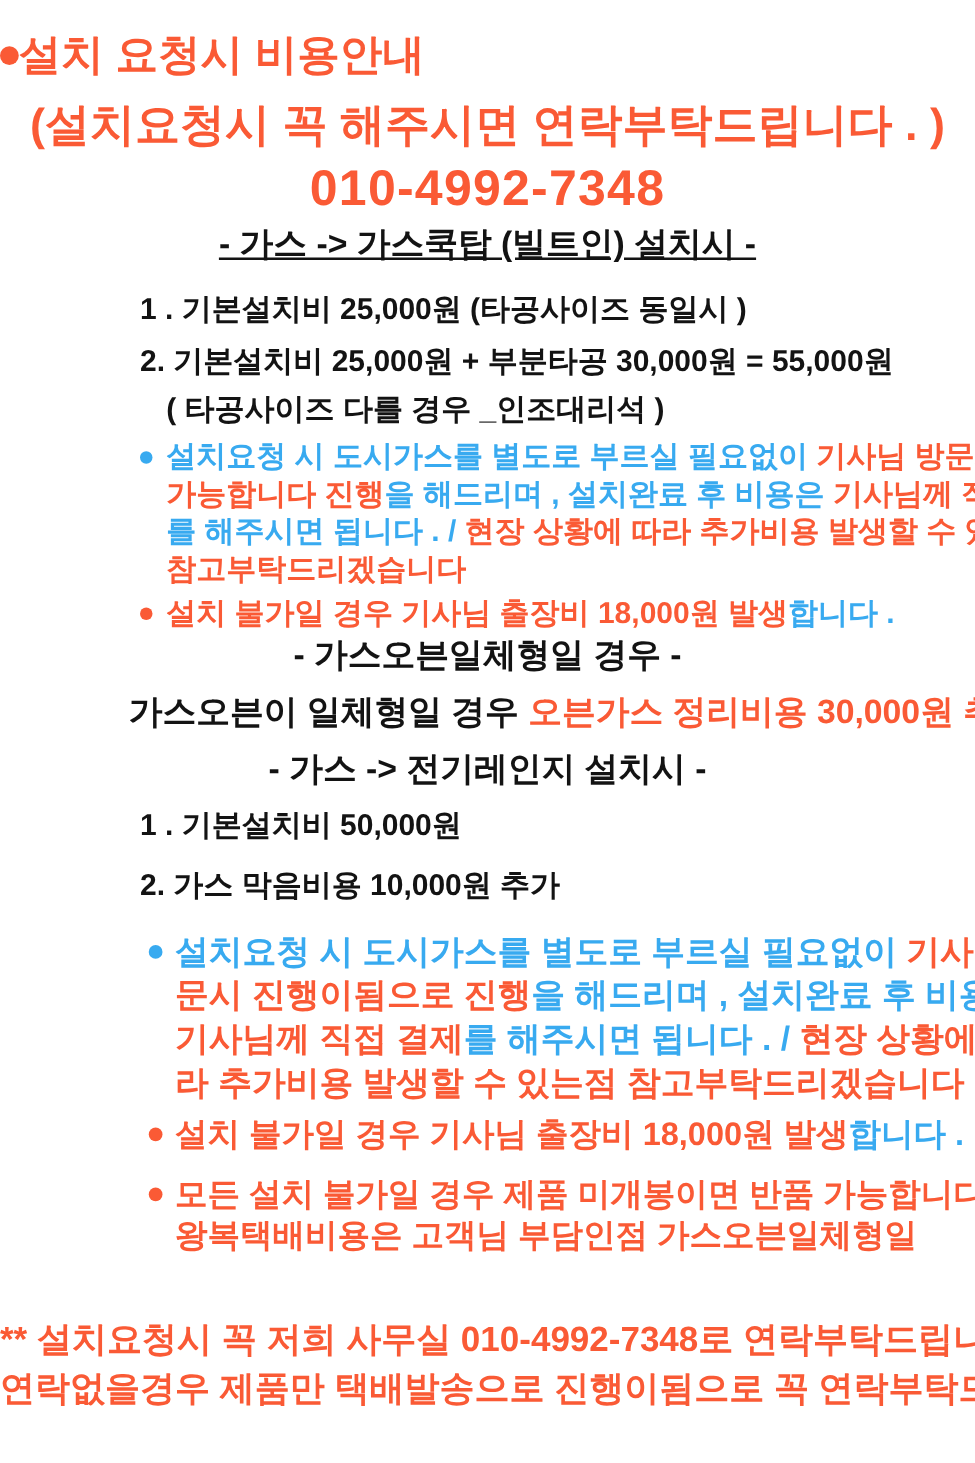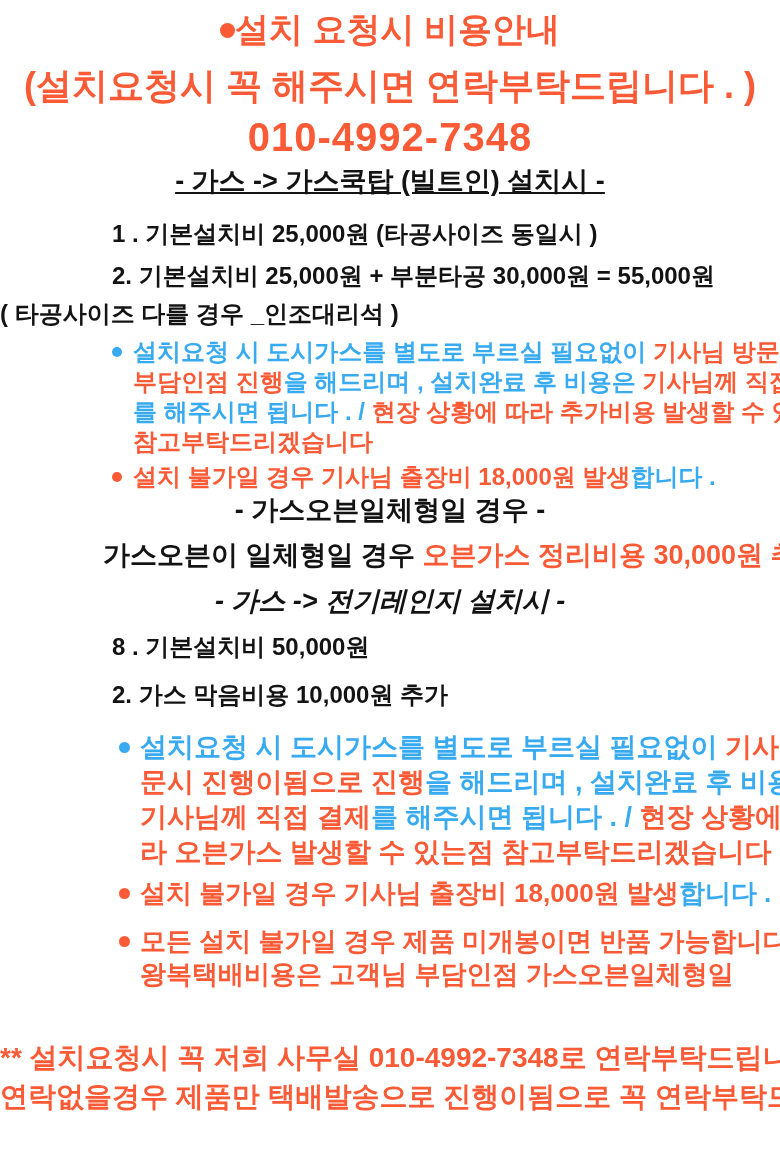--- a/index.html
+++ b/index.html
@@ -15,7 +15,7 @@
   }
   .nowrap{white-space:nowrap;}
   
-  .title-row{display:flex;justify-content:center;align-items:center;margin-top:10px;height:40px;}
+  .title-row{display:flex;align-items:center;margin-top:24px;height:40px;}
   .title-dot{width:15px;height:15px;border-radius:50%;background:var(--orange);flex:0 0 auto;}
   .title-text{font-size:34px;font-weight:700;color:var(--orange);}
   .subtitle{margin-top:14px;text-align:center;font-size:36px;font-weight:700;color:var(--orange);line-height:44px;}

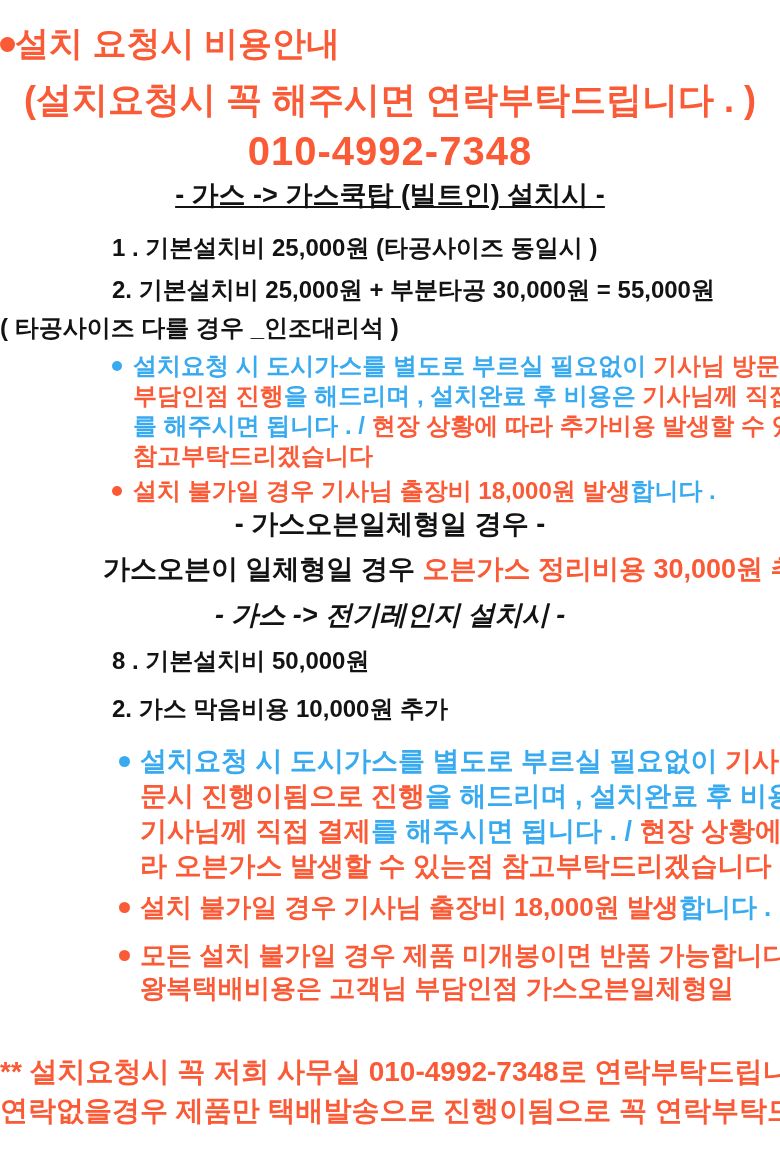--- a/index.html
+++ b/index.html
@@ -29,7 +29,7 @@
   .num-item{padding-left:112px;font-size:24px;font-weight:600;line-height:28px;color:var(--ink);}
   .mt-n1{margin-top:24px;}
   .mt-n2{margin-top:14px;}
-  .num-note{font-size:24px;font-weight:600;line-height:28px;margin-top:10px;color:var(--ink);}
+  .num-note{padding-left:133px;font-size:24px;font-weight:600;line-height:28px;margin-top:10px;color:var(--ink);}
   .mt-e1{margin-top:17px;}
   .mt-e2{margin-top:20px;}
   

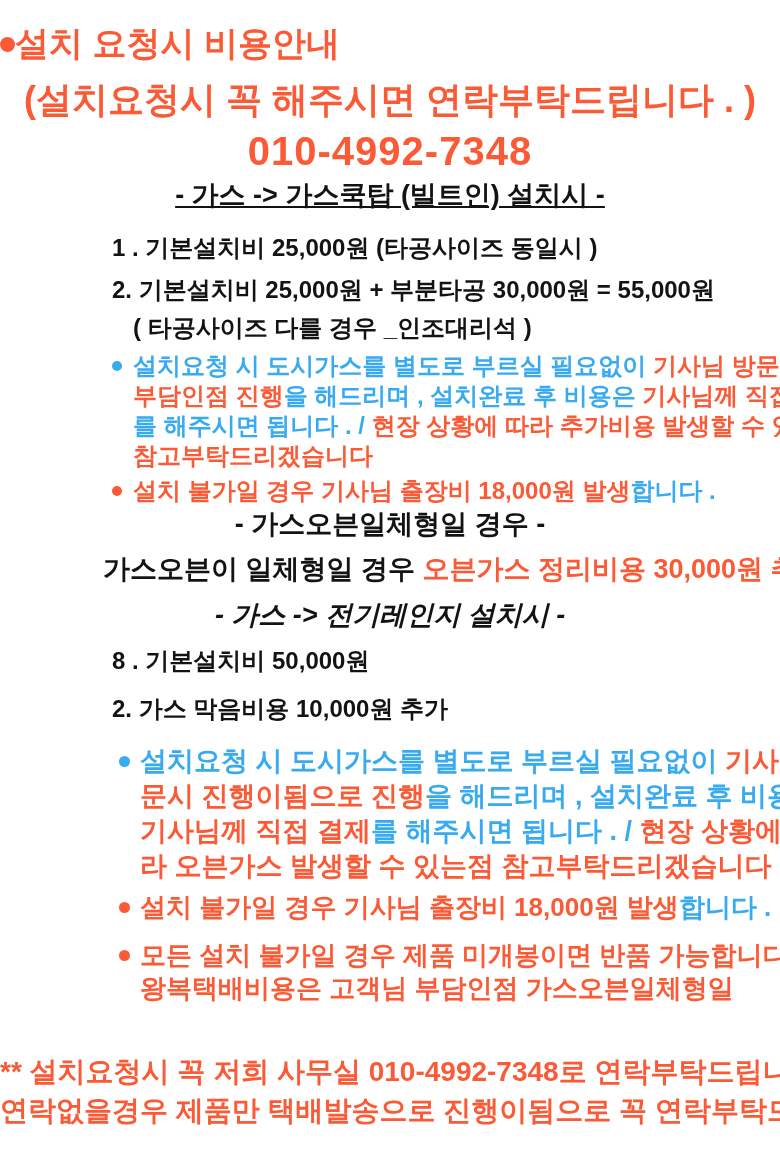--- a/index.html
+++ b/index.html
@@ -79,7 +79,7 @@
   <div class="note g1">
     <span class="dot dot-blue d-g1"></span>
     <div class="nline nowrap"><span class="t-blue">설치요청 시 도시가스를 별도로 부르실 필요없이 </span><span class="t-orange">기사님 방문시 가스</span></div>
-    <div class="nline nowrap"><span class="t-orange">부담인점 진행</span><span class="t-blue">을 해드리며 , 설치완료 후 비용은 </span><span class="t-orange">기사님께 직접 결제</span></div>
+    <div class="nline nowrap"><span class="t-orange">가능합니다 진행</span><span class="t-blue">을 해드리며 , 설치완료 후 비용은 </span><span class="t-orange">기사님께 직접 결제</span></div>
     <div class="nline nowrap"><span class="t-blue">를 해주시면 됩니다 . / </span><span class="t-orange">현장 상황에 따라 추가비용 발생할 수 있는점</span></div>
     <div class="nline nowrap"><span class="t-orange">참고부탁드리겠습니다</span></div>
   </div>

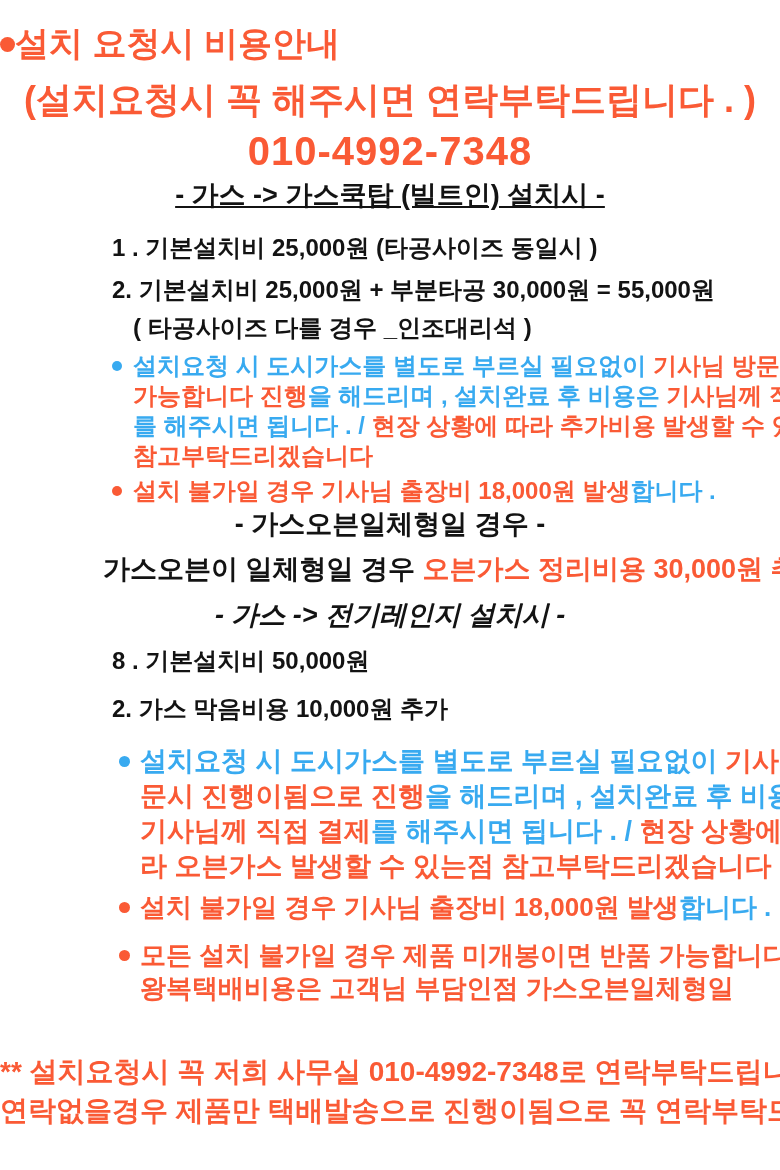--- a/index.html
+++ b/index.html
@@ -24,7 +24,7 @@
   .sec-heading{text-align:center;font-size:27px;font-weight:700;line-height:30px;color:var(--ink);}
   .h-cooktop{margin-top:8px;text-decoration:underline;}
   .h-oven{margin-top:4px;}
-  .h-electric{margin-top:12px;font-style:italic;}
+  .h-electric{margin-top:12px;}
   
   .num-item{padding-left:112px;font-size:24px;font-weight:600;line-height:28px;color:var(--ink);}
   .mt-n1{margin-top:24px;}

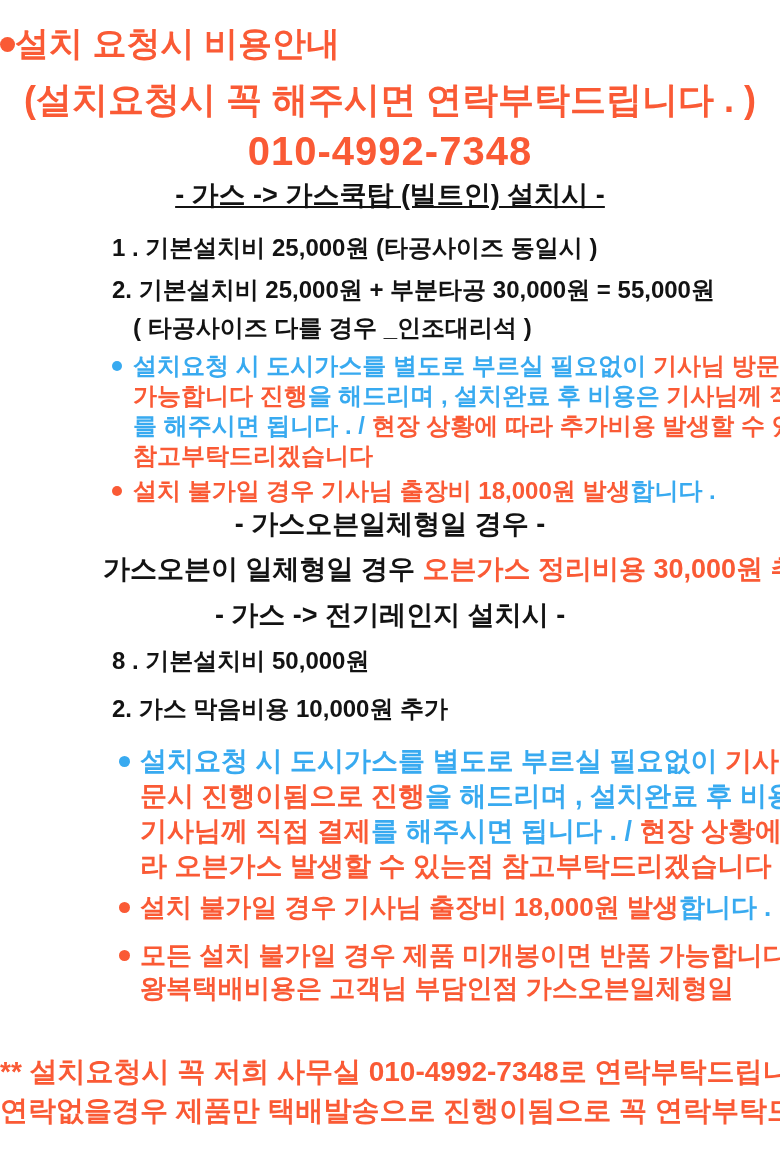--- a/index.html
+++ b/index.html
@@ -97,7 +97,7 @@
 
   <div class="sec-heading h-electric nowrap">- 가스 -&gt; 전기레인지 설치시 -</div>
 
-  <div class="num-item mt-e1 nowrap">8 . 기본설치비 50,000원</div>
+  <div class="num-item mt-e1 nowrap">1 . 기본설치비 50,000원</div>
   <div class="num-item mt-e2 nowrap">2. 가스 막음비용 10,000원 추가</div>
 
   <div class="note g2">

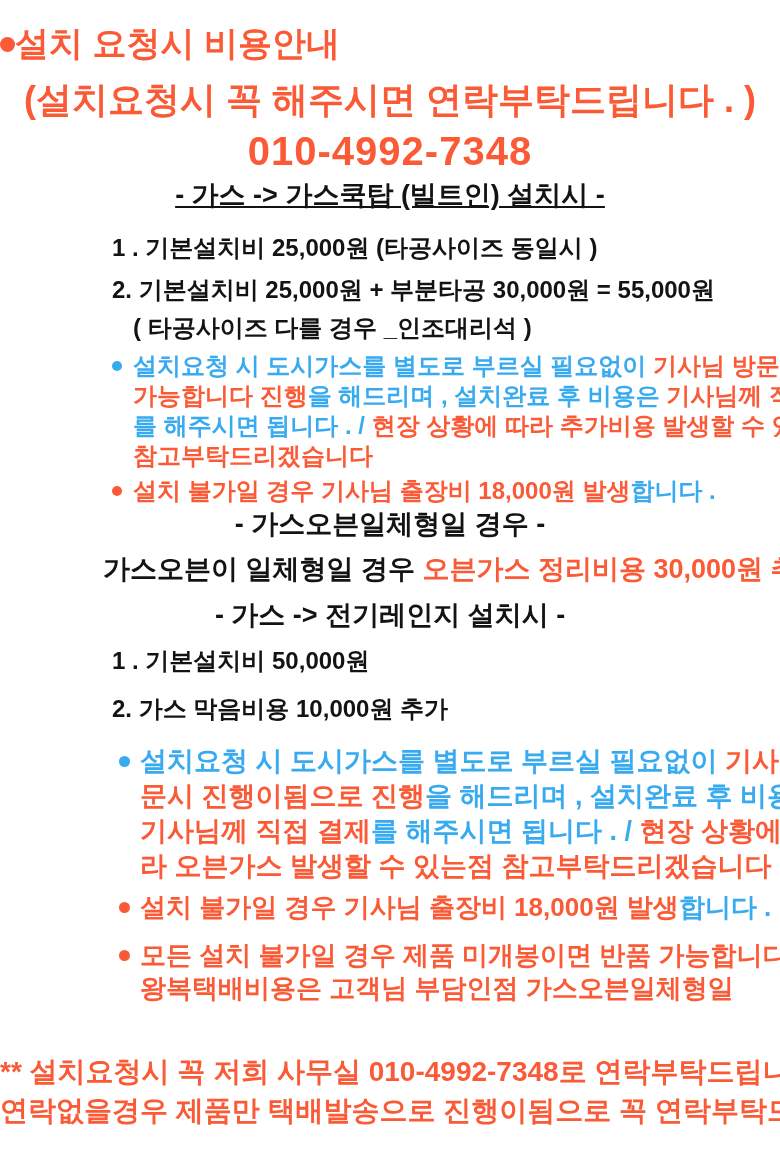--- a/index.html
+++ b/index.html
@@ -105,7 +105,7 @@
     <div class="nline nowrap"><span class="t-blue">설치요청 시 도시가스를 별도로 부르실 필요없이 </span><span class="t-orange">기사님 방</span></div>
     <div class="nline nowrap"><span class="t-orange">문시 진행이됨으로 진행</span><span class="t-blue">을 해드리며 , 설치완료 후 비용은</span></div>
     <div class="nline nowrap"><span class="t-orange">기사님께 직접 결제</span><span class="t-blue">를 해주시면 됩니다 . / </span><span class="t-orange">현장 상황에 따</span></div>
-    <div class="nline nowrap"><span class="t-orange">라 오븐가스 발생할 수 있는점 참고부탁드리겠습니다</span></div>
+    <div class="nline nowrap"><span class="t-orange">라 추가비용 발생할 수 있는점 참고부탁드리겠습니다</span></div>
   </div>
 
   <div class="note sn2">

